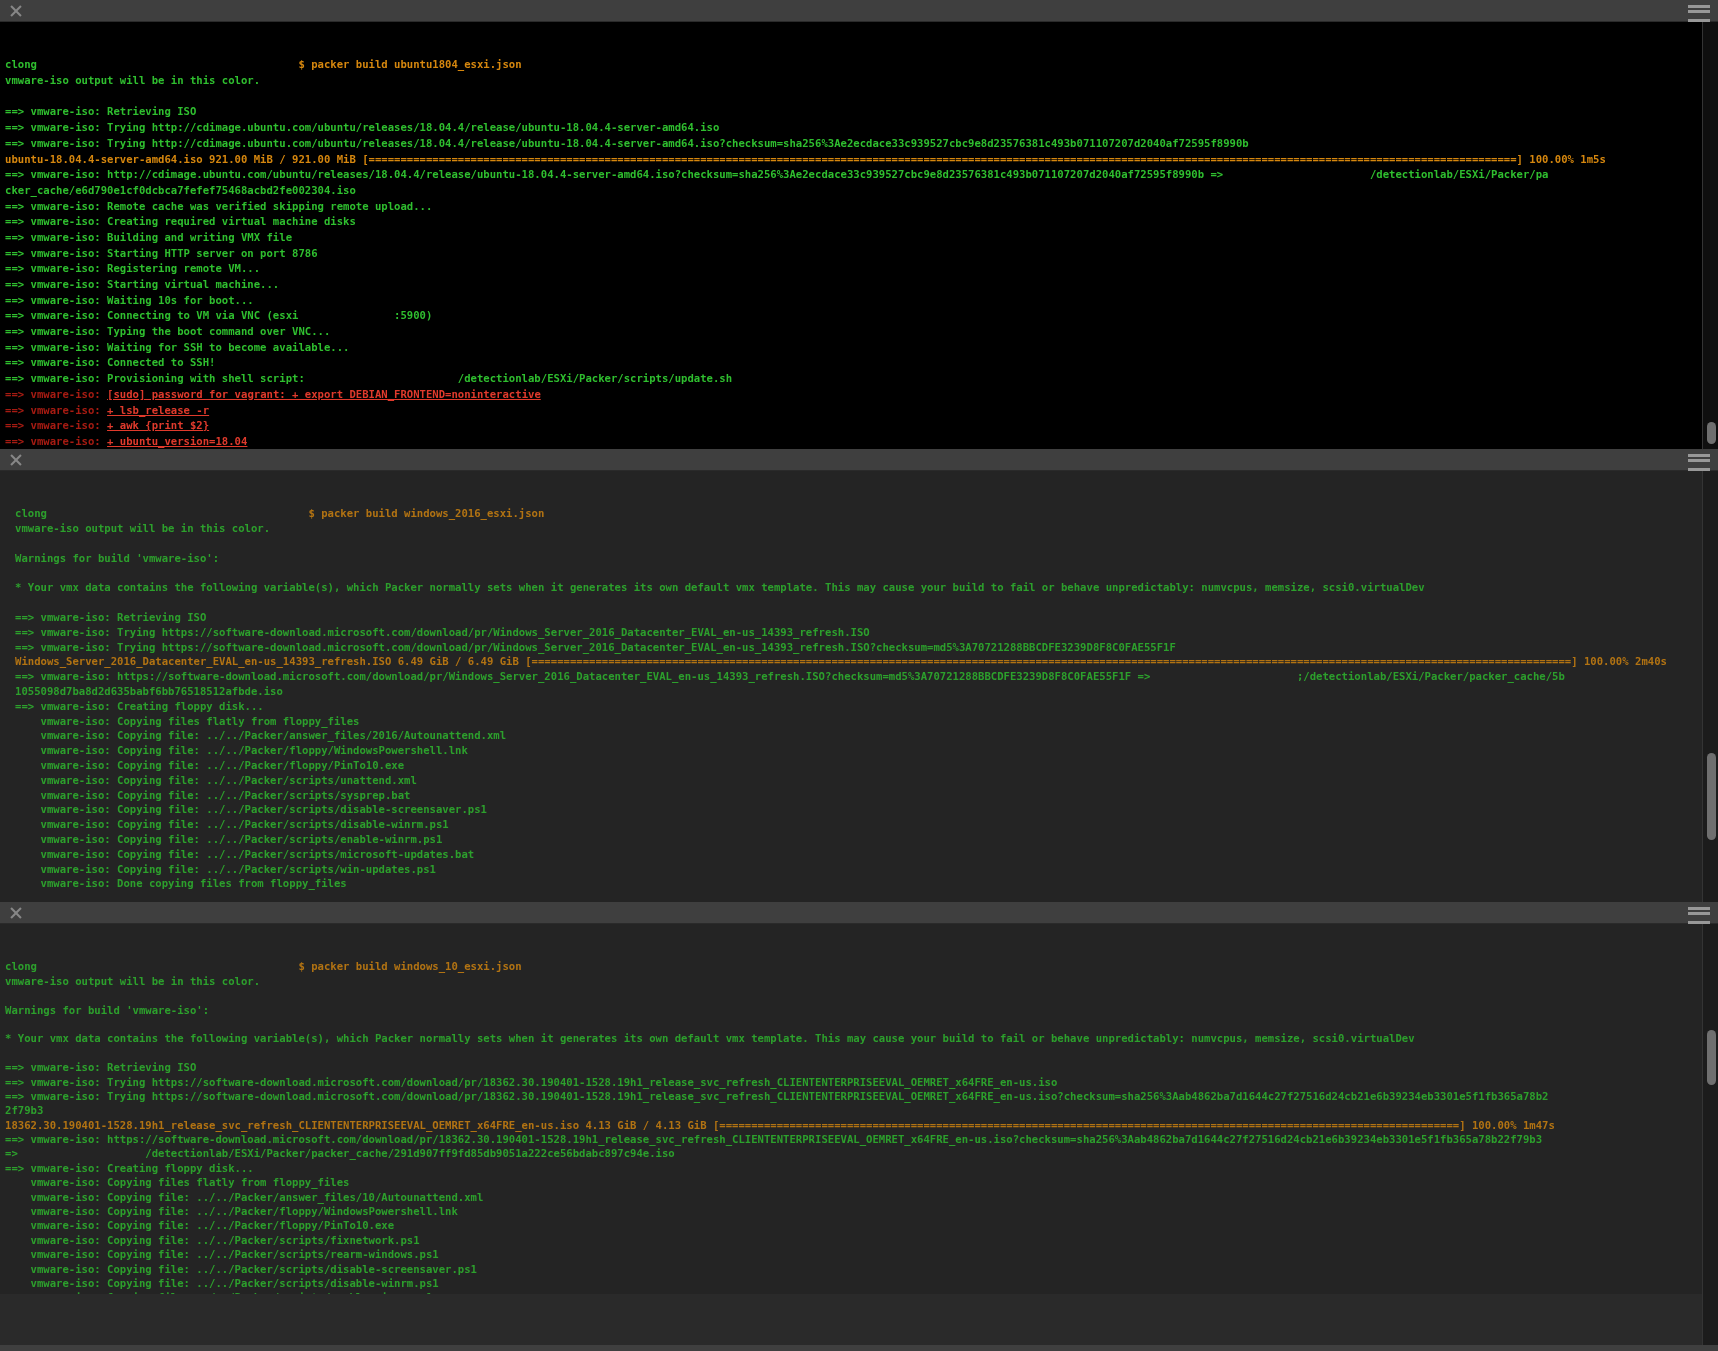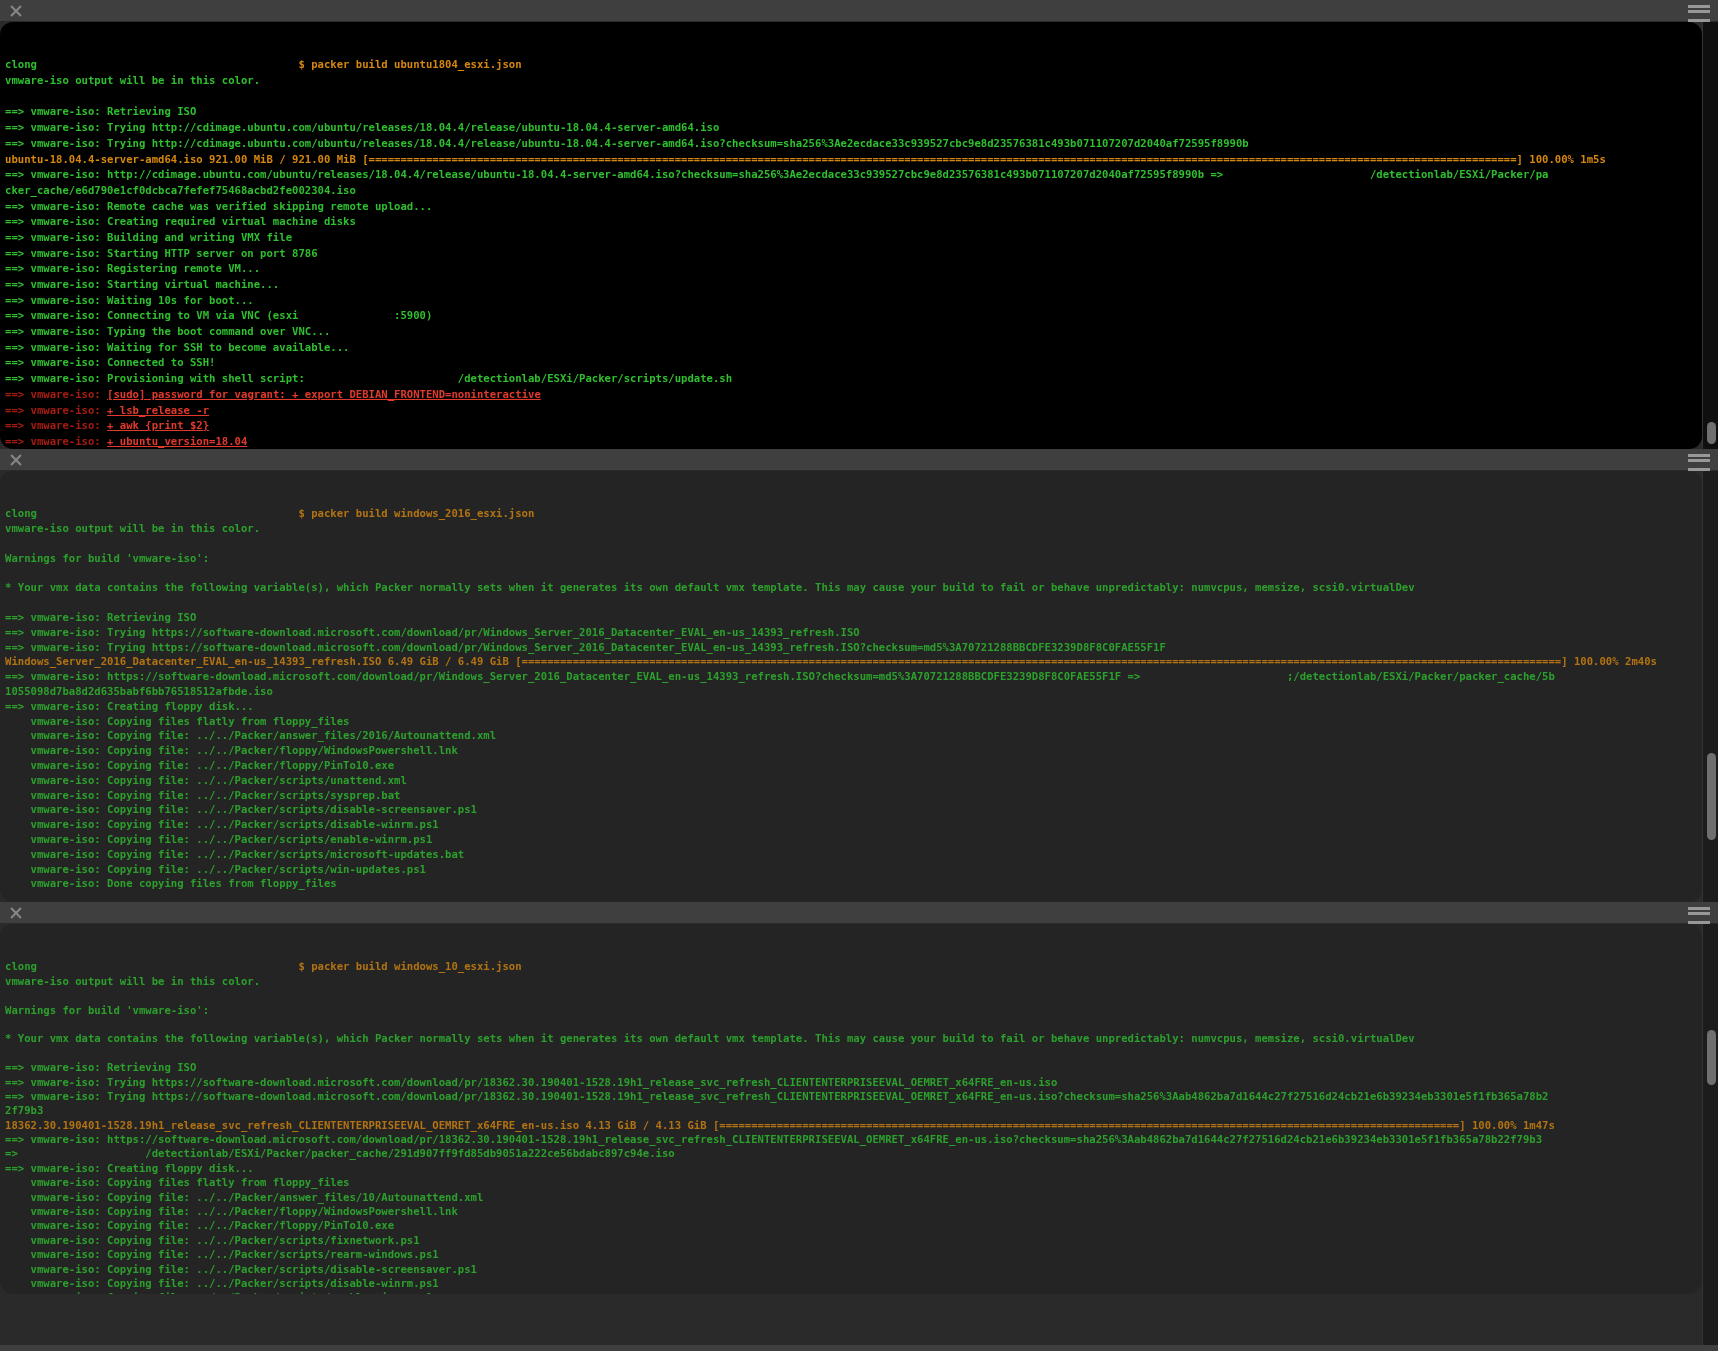--- a/index.html
+++ b/index.html
@@ -16,7 +16,7 @@
   .menubtn::before{content:"";position:absolute;left:0;right:0;top:2px;height:3px;background:#989898;}
   .tcontent{position:absolute;left:0;width:1702px;box-sizing:border-box;
             padding:4px 0 0 5px;overflow:hidden;
-            font:bold 10.6px/15.7px "DejaVu Sans Mono",monospace;white-space:pre;border-radius:13px;}
+            font:bold 10.6px/15.7px "DejaVu Sans Mono",monospace;white-space:pre;}
   .p1c{top:22px;height:427px;background:#000000;}
   .p2c{top:471px;height:431px;background:#242424;}
   .p3c{top:924px;height:370px;background:#242424;}

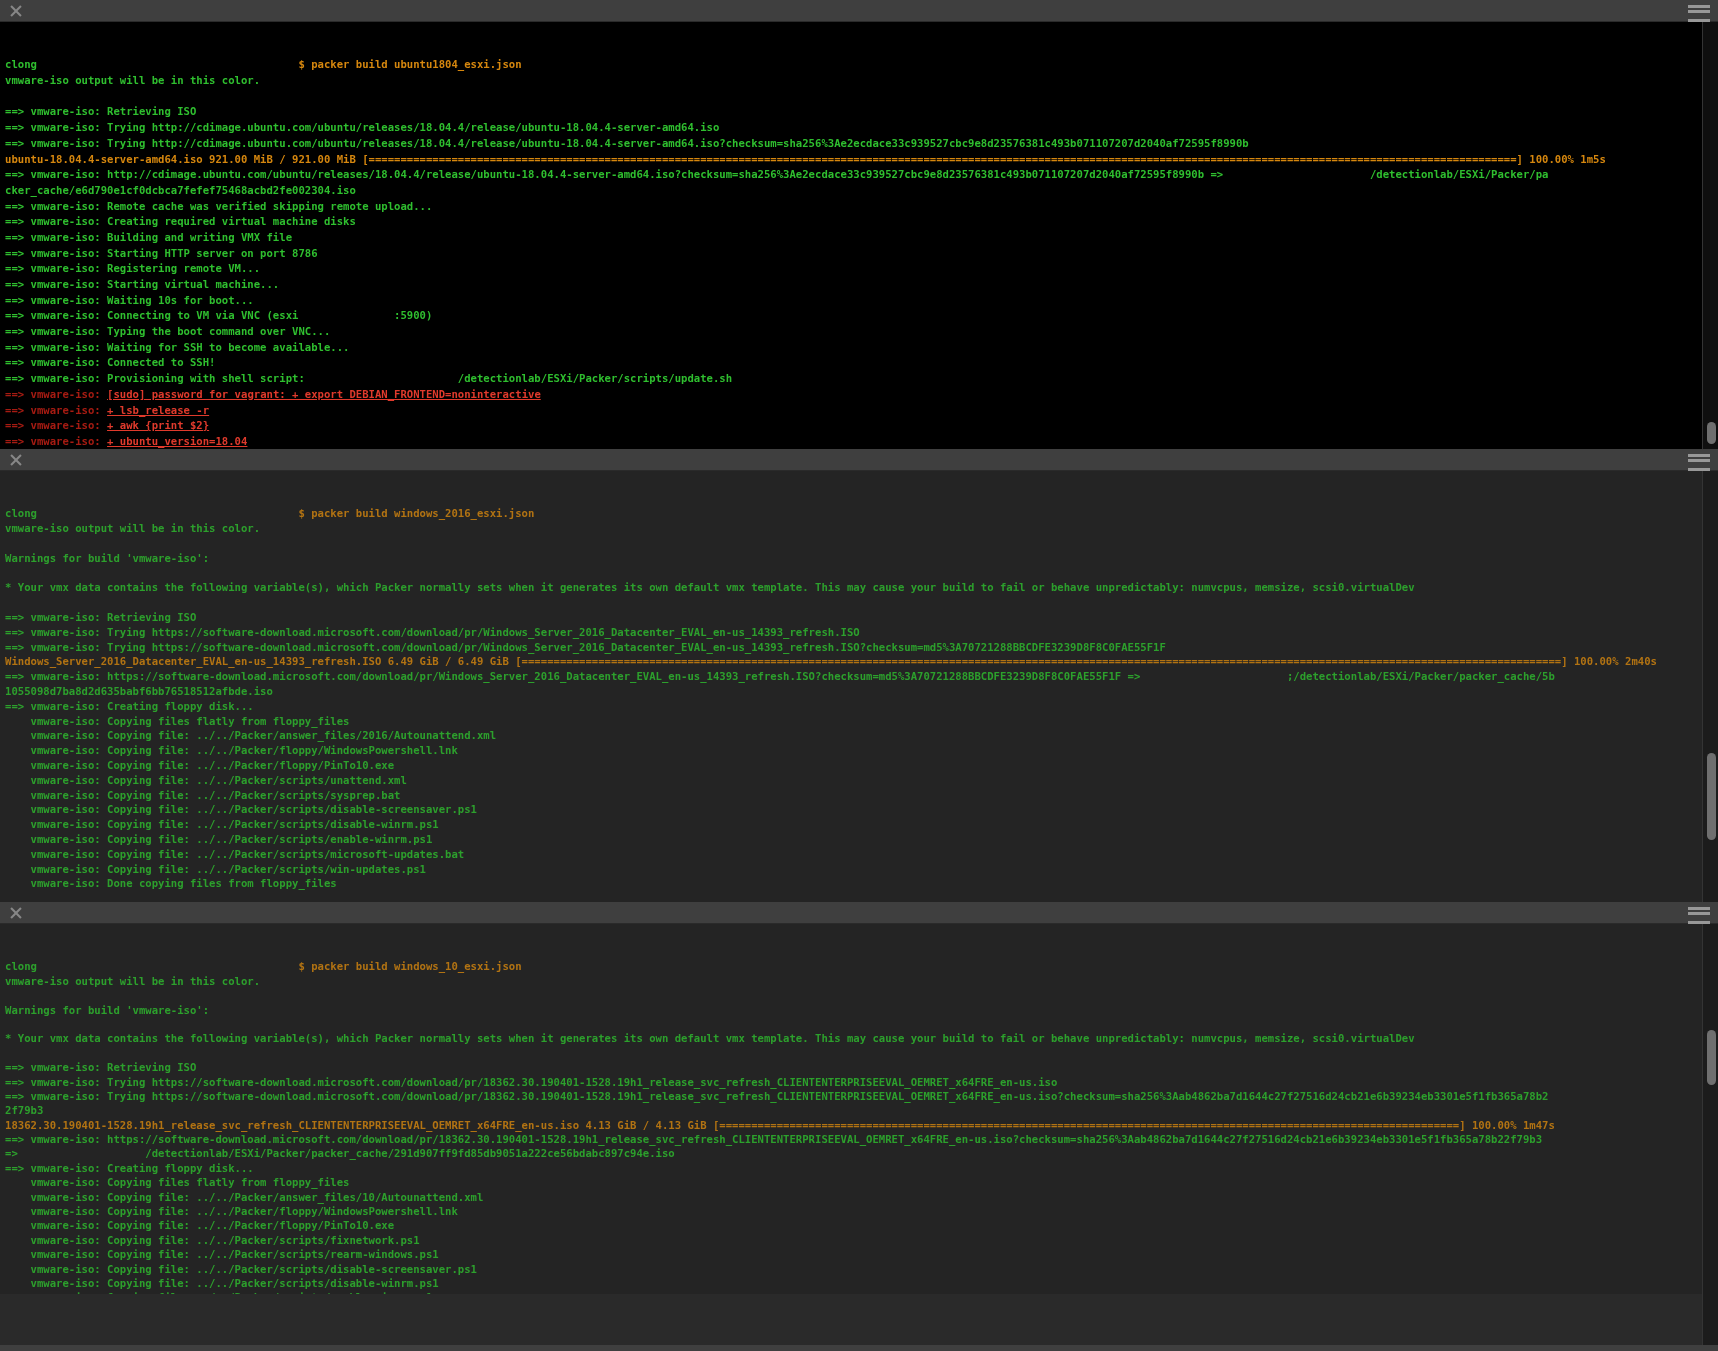--- a/index.html
+++ b/index.html
@@ -21,7 +21,7 @@
   .p2c{top:471px;height:431px;background:#242424;}
   .p3c{top:924px;height:370px;background:#242424;}
   .p1c .tline{height:15.7px;line-height:15.7px;}
-  .p2c .tline{height:14.8px;line-height:14.8px;}
+  .p2c .tline{height:14.8px;line-height:14.8px;margin-left:10px;}
   .p3c .tline{height:14.4px;line-height:14.4px;}
   .p2c .lines,.p3c .lines{opacity:.8;}
   .gutter{position:absolute;left:1702px;width:16px;box-sizing:border-box;border-left:1px solid #343434;}

